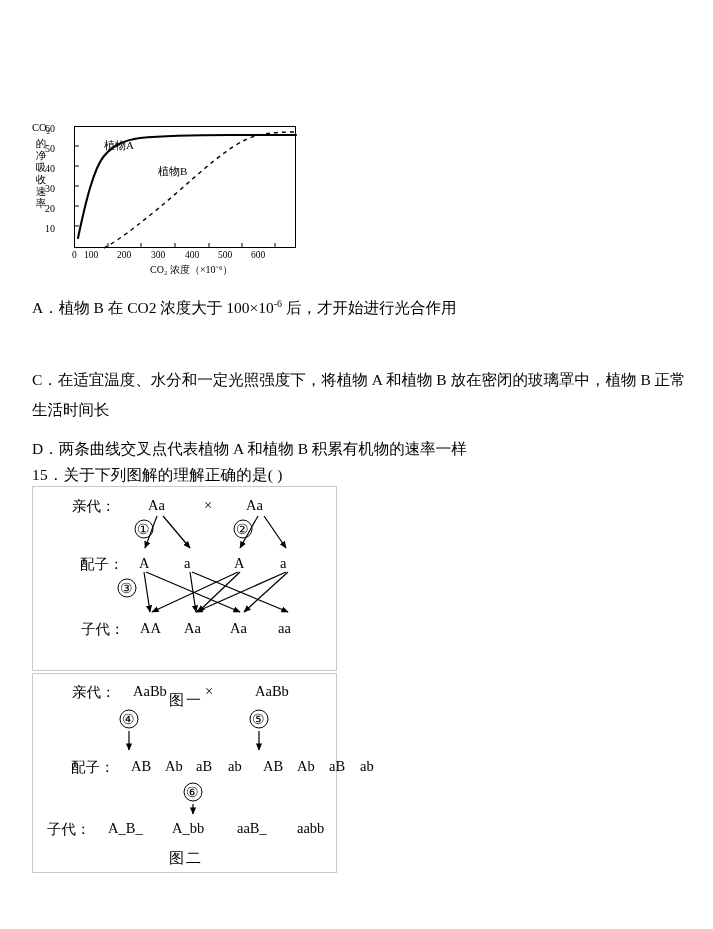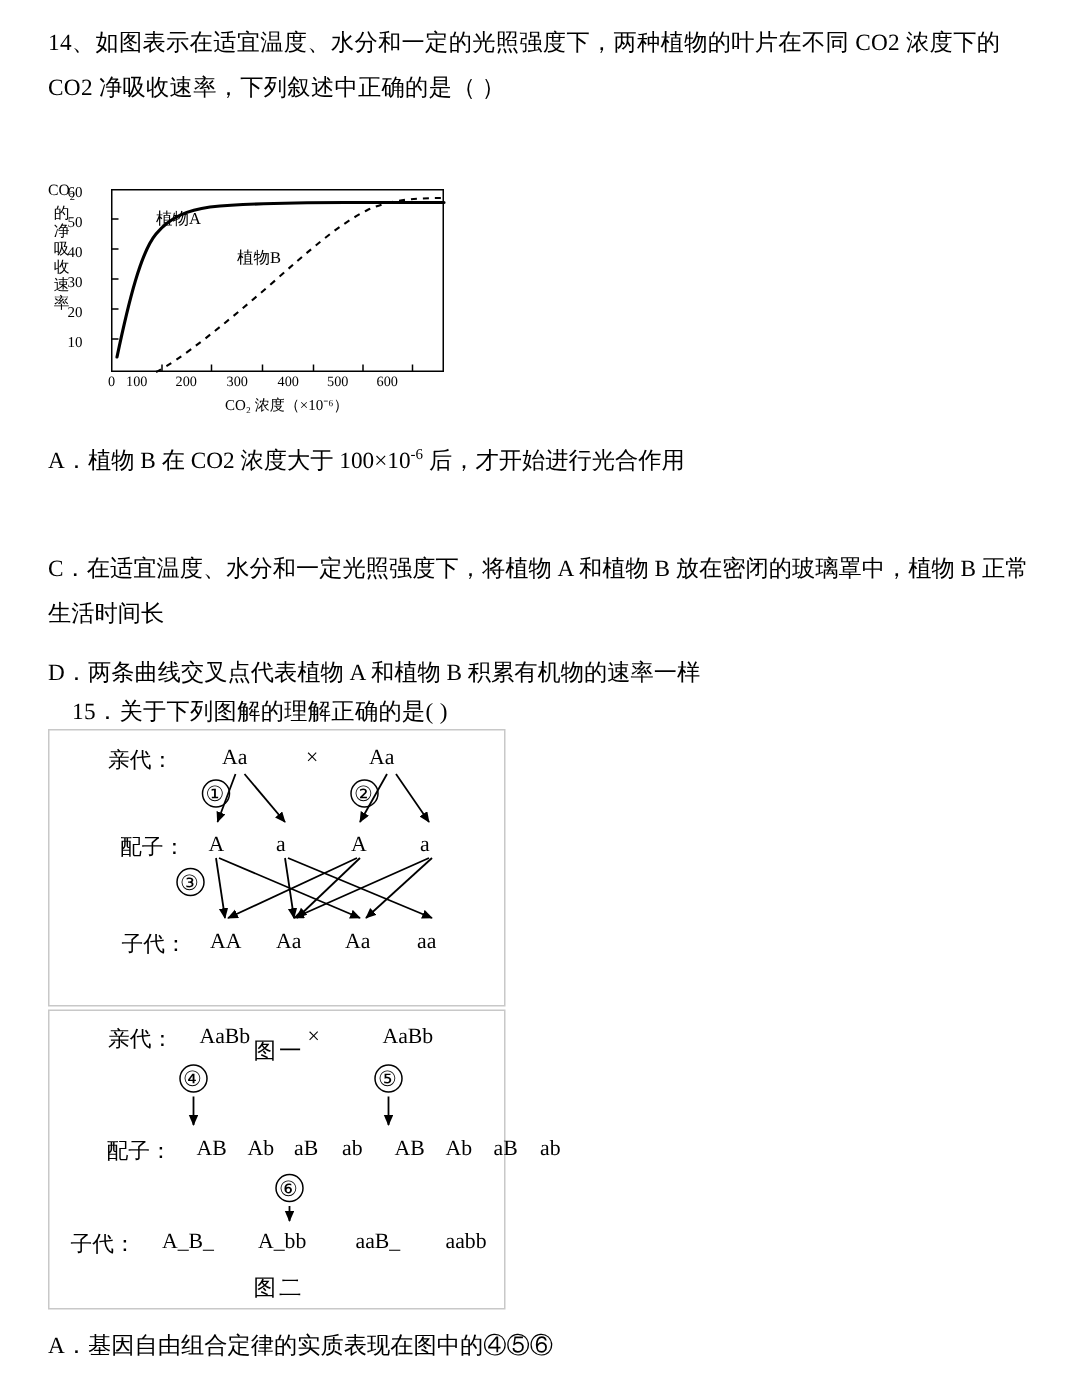--- a/index.html
+++ b/index.html
@@ -175,9 +175,6 @@
 
 <div class="page">
 
-  <div class="q-text q14-head">
-    <span>14、</span><span>如图表示在适宜温度、水分和一定的光照强度下，两种植物的叶片在不同 CO2 浓度下的 CO2 净吸收速率，下列叙述中正确的是（        ）</span>
-  </div>
 
   <div class="chart-wrap">
     <div class="chart-ylabel">

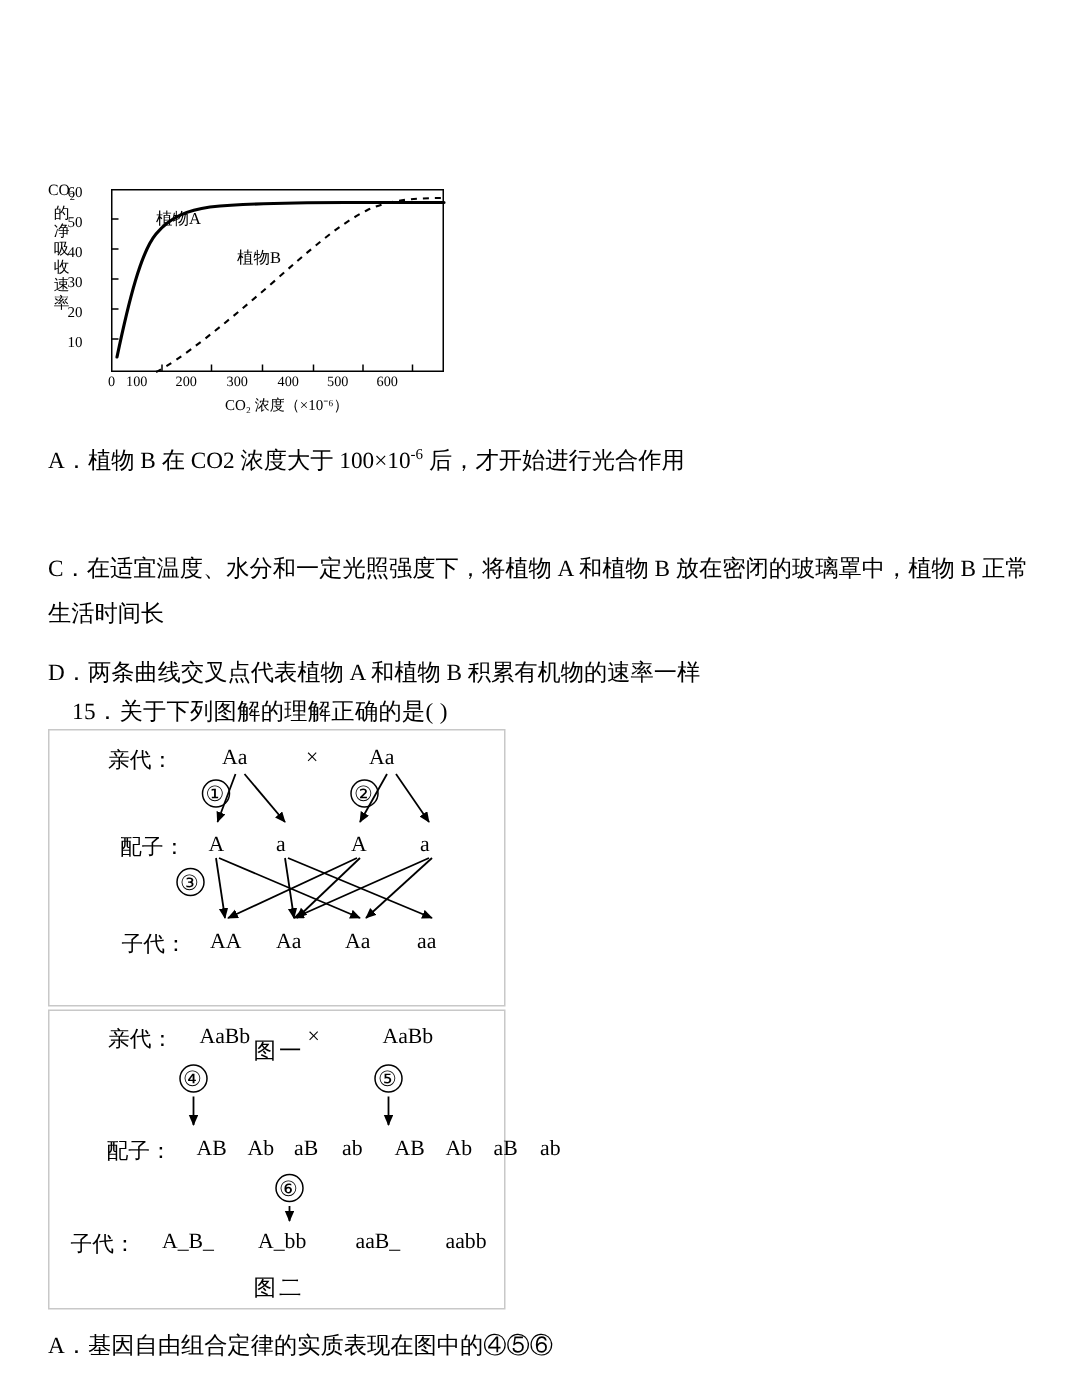--- a/index.html
+++ b/index.html
@@ -44,7 +44,7 @@
   .optB { top: 327px; }
   .optC { top: 365px; width: 665px; }
   .optD { top: 434px; }
-  .q15-head { left: 32px; top: 460px; width: 660px; margin-left: 16px; }
+  .q15-head { left: 32px; top: 460px; width: 660px; }
   .q15-optA { top: 883px; }
 
   sup {

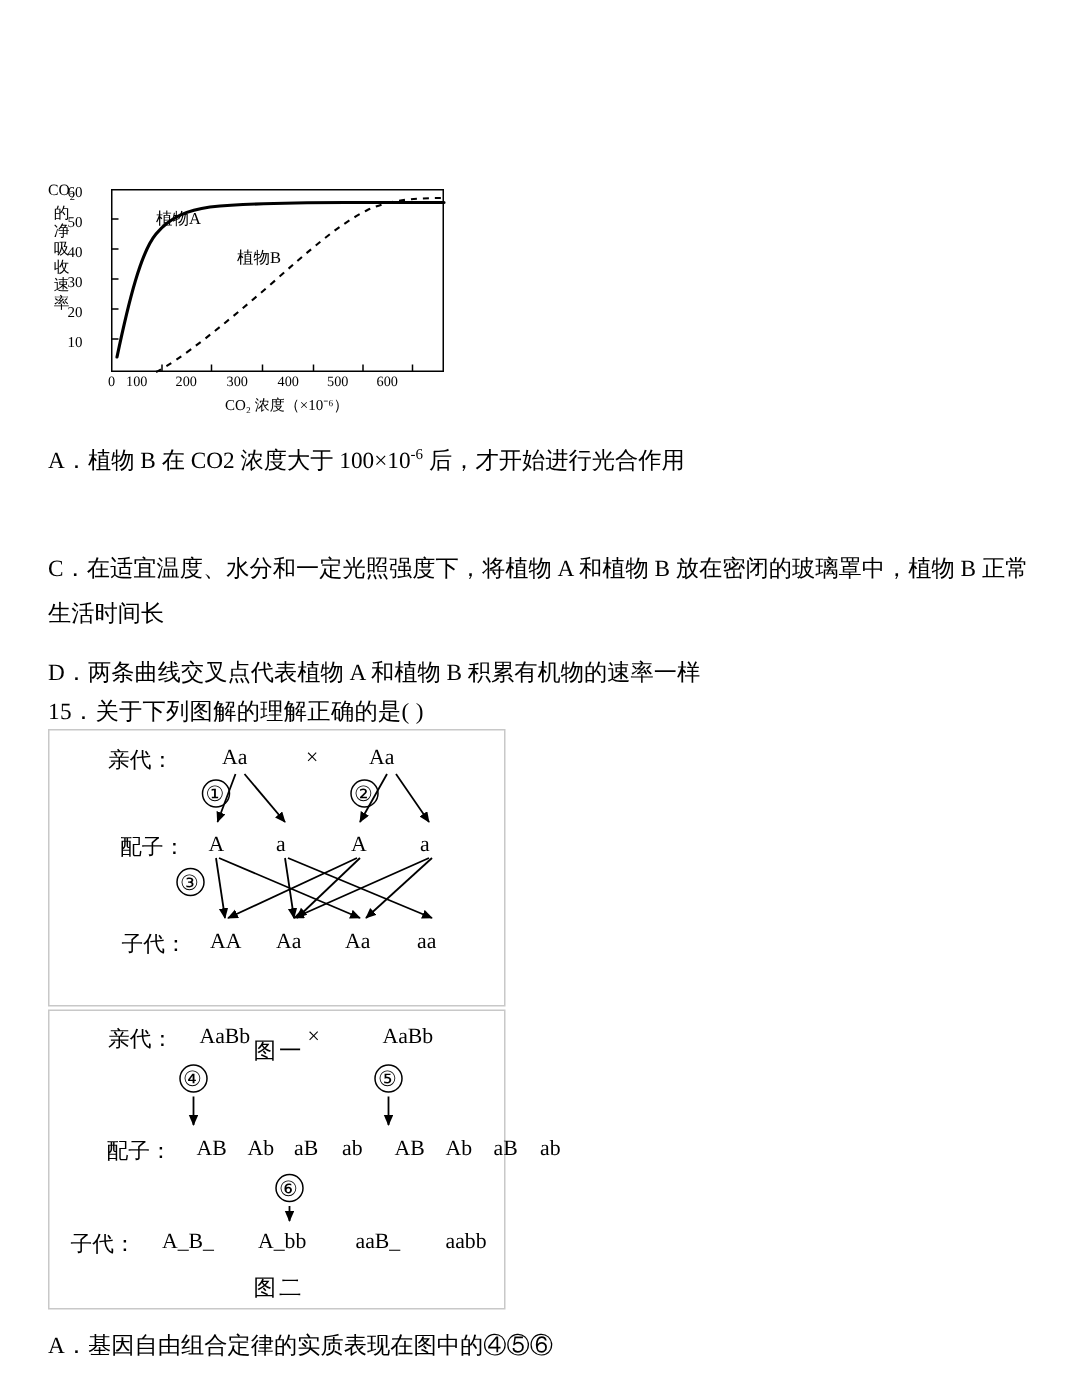--- a/index.html
+++ b/index.html
@@ -279,7 +279,6 @@
 
   <div class="fig-caption" style="left:169px; top:810px;font-family:Liberation Mono, monospace;">图二</div>
 
-  <div class="opt q15-optA">A．基因自由组合定律的实质表现在图中的④⑤⑥</div>
 
   <svg class="overlay" viewBox="0 0 713 929">
 

